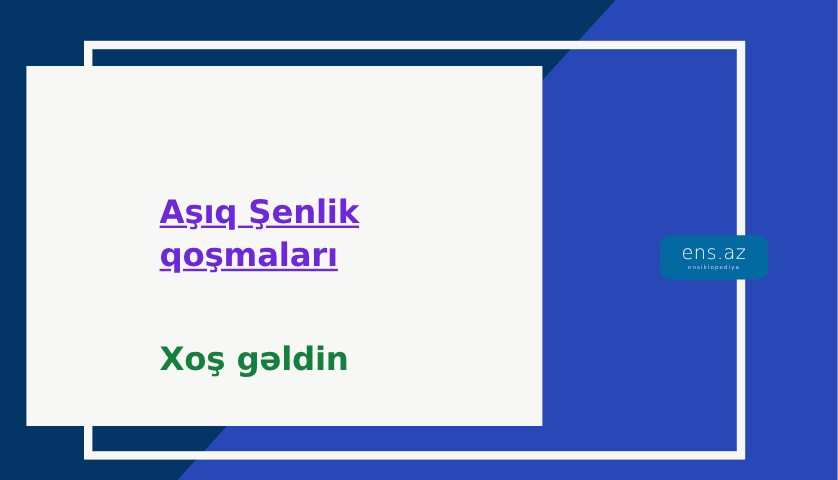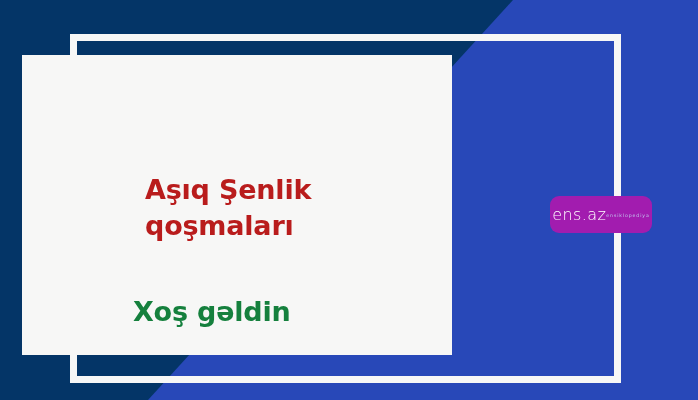--- a/index.html
+++ b/index.html
@@ -58,13 +58,14 @@
   }
 
   .headline {
-    color: #b91c1c;
+    color: #6d28d9;
     font-size: 27px;
     font-weight: bold;
     line-height: 1.33;
     letter-spacing: -0.2px;
-    margin: 12px;
+    margin: 0;
     white-space: pre-line;
+    text-decoration: underline;
   }
 
   .subline {

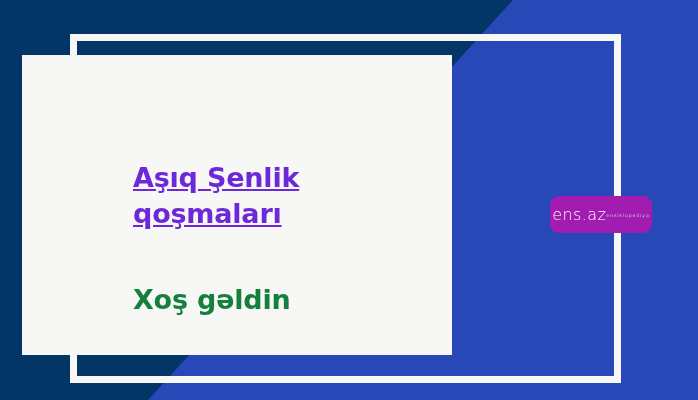--- a/index.html
+++ b/index.html
@@ -82,12 +82,12 @@
     position: absolute;
     left: 550px;
     top: 196px;
-    width: 102px;
+    width: 90px;
     height: 37px;
-    background: #a21caf;
+    background: #0369a1;
     border-radius: 9px;
     display: flex;
-    flex-direction: row;
+    flex-direction: column;
     align-items: center;
     justify-content: center;
     overflow: hidden;

